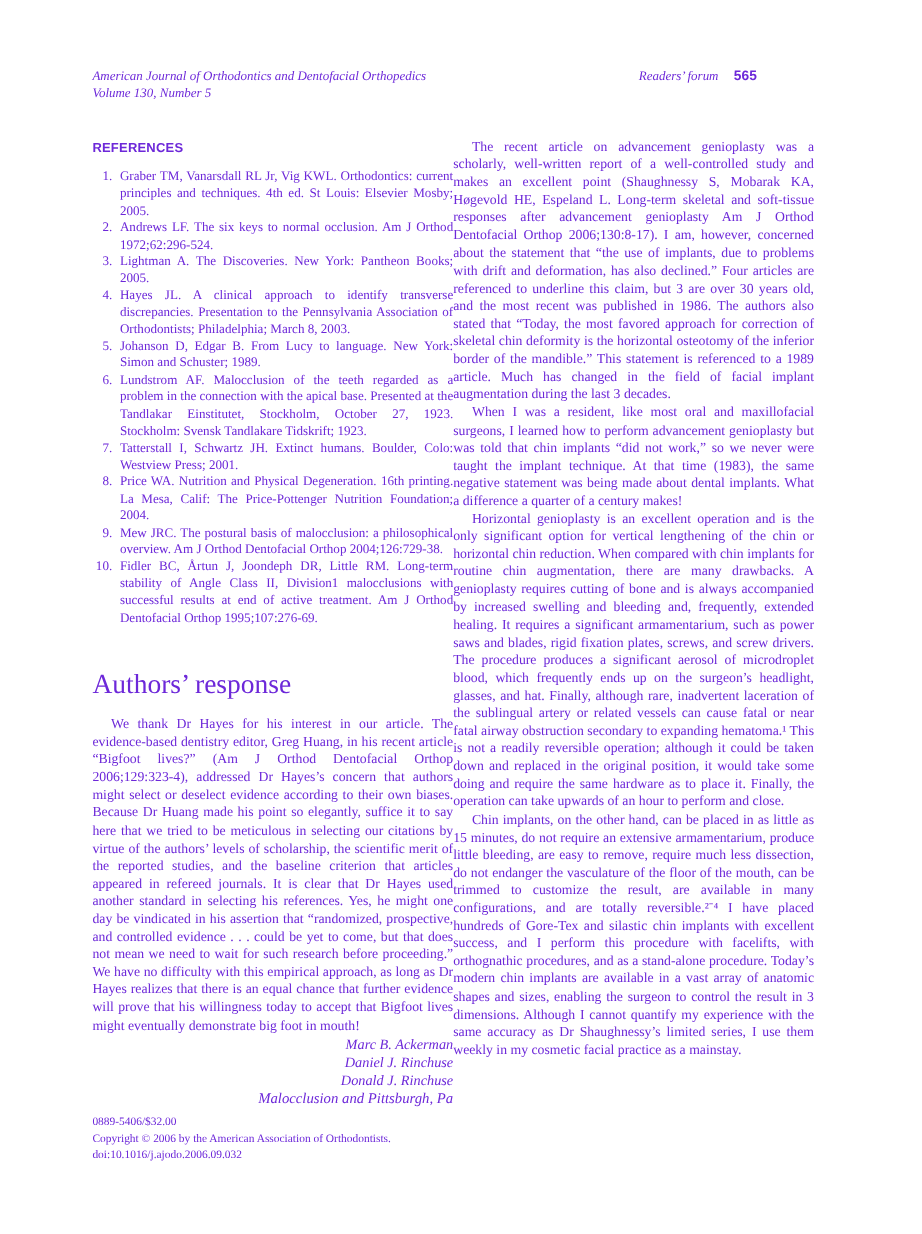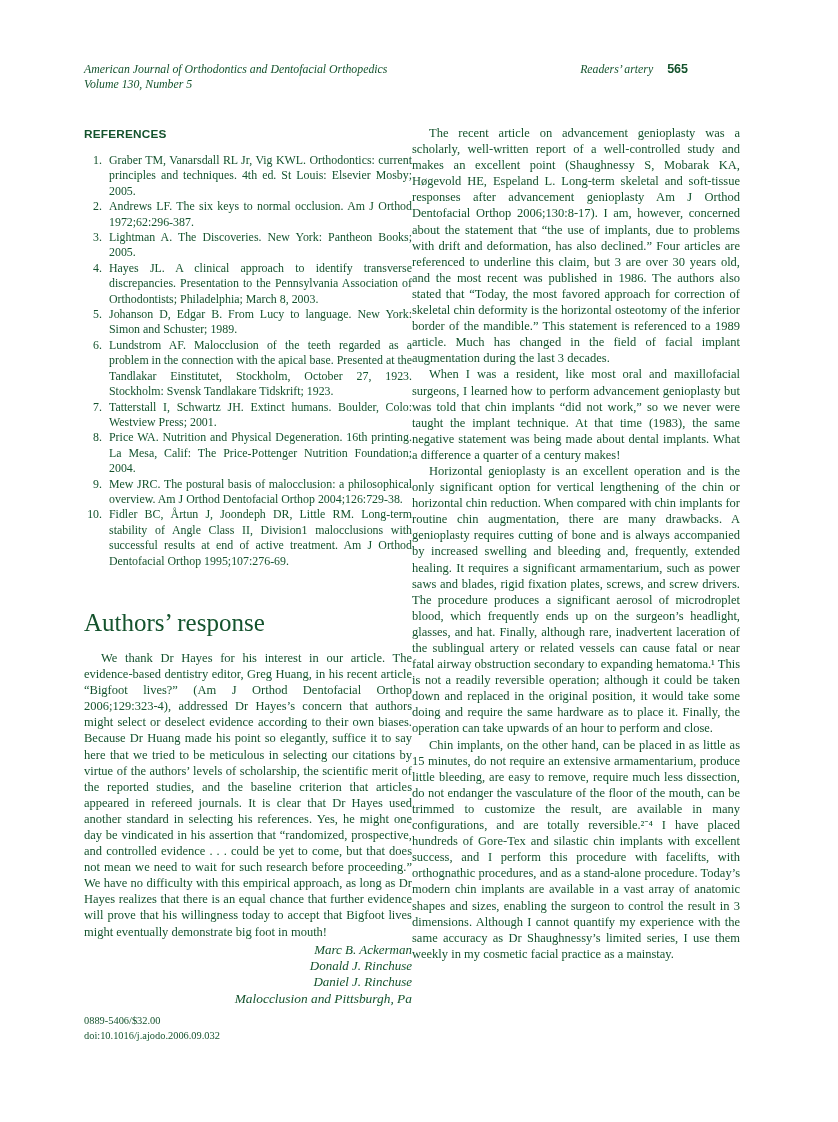--- a/index.html
+++ b/index.html
@@ -8,7 +8,7 @@
     width:768px; height:1122px;
     background:#ffffff;
     font-family:"Liberation Serif", serif;
-    color:#14532d;
+    color:#6d28d9;
     box-sizing:border-box;
     padding:62px 80px 0 84px;
     overflow:hidden;

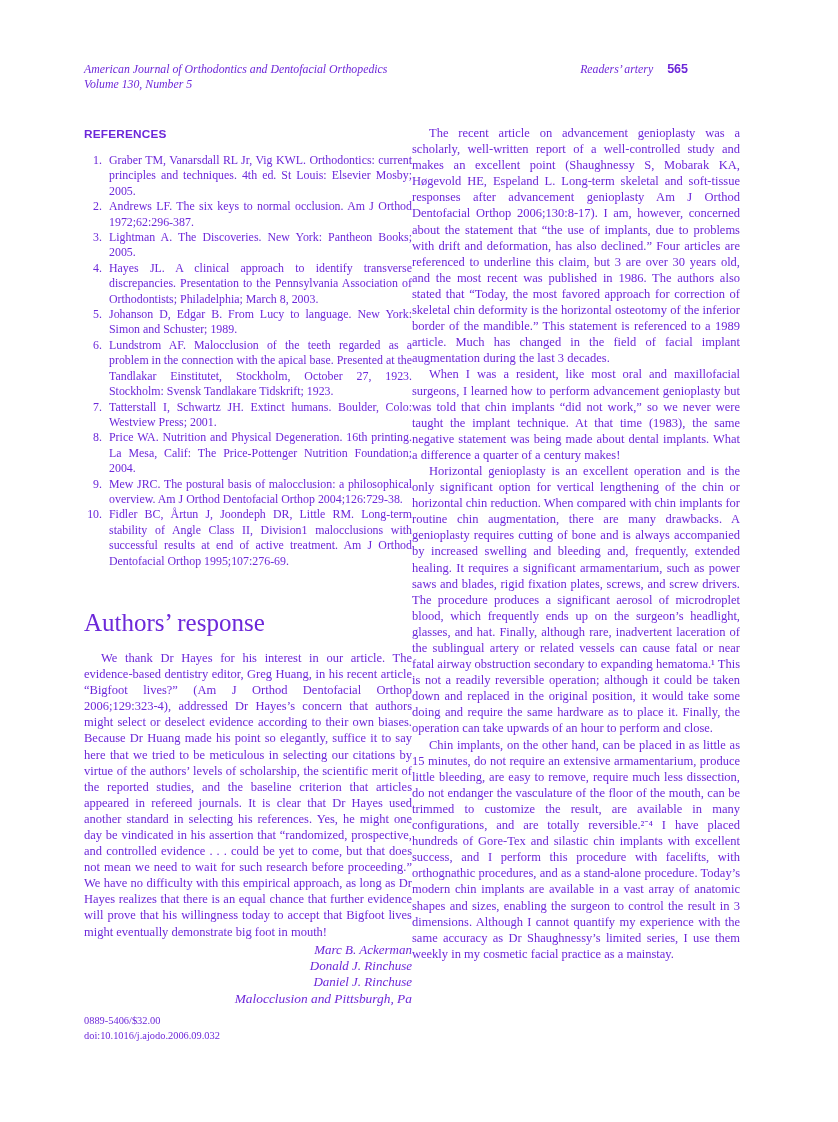--- a/index.html
+++ b/index.html
@@ -74,7 +74,7 @@
       <div>Volume 130, Number 5</div>
     </div>
     <div class="hdr-right">
-      <span class="hdr-section">Readers’ artery</span>
+      <span class="hdr-section">Readers’ forum</span>
       <span class="hdr-page">565</span>
     </div>
   </header>

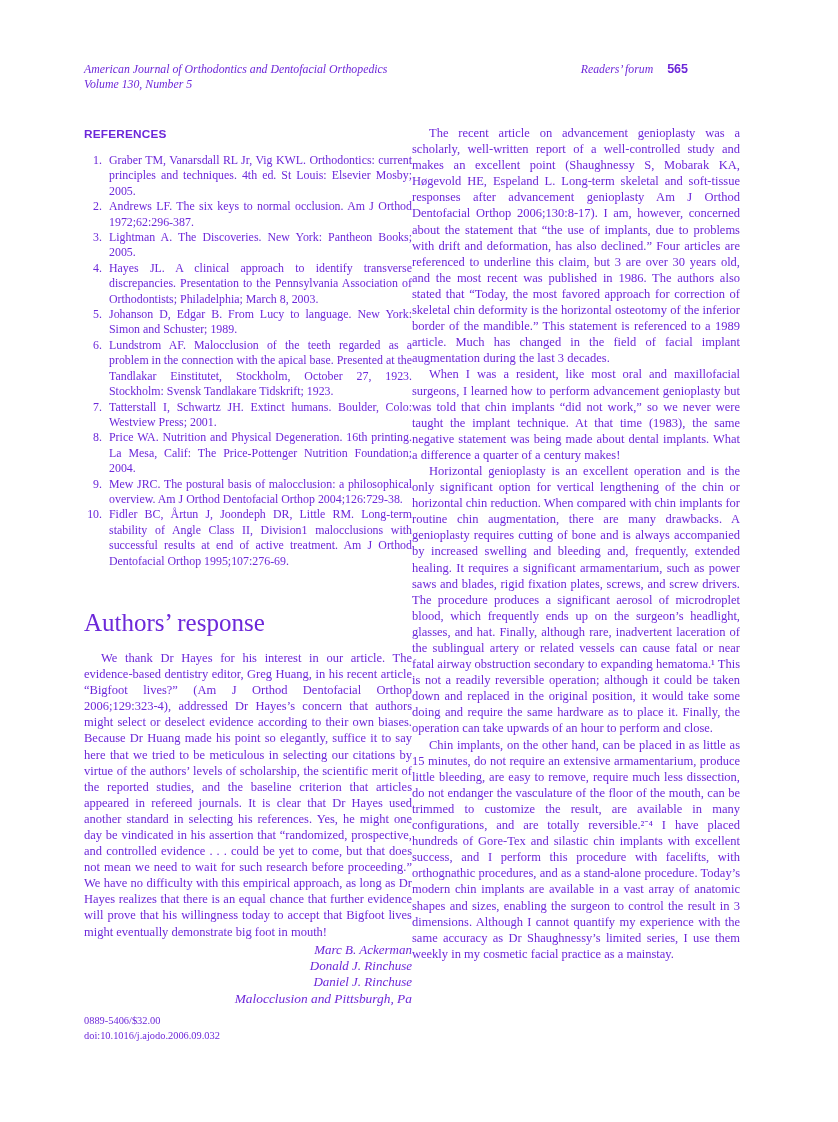--- a/index.html
+++ b/index.html
@@ -91,7 +91,7 @@
         </div>
         <div class="ref-item">
           <span class="ref-num">2.</span>
-          <span class="ref-txt">Andrews LF. The six keys to normal occlusion. Am J Orthod 1972;62:296-387.</span>
+          <span class="ref-txt">Andrews LF. The six keys to normal occlusion. Am J Orthod 1972;62:296-524.</span>
         </div>
         <div class="ref-item">
           <span class="ref-num">3.</span>

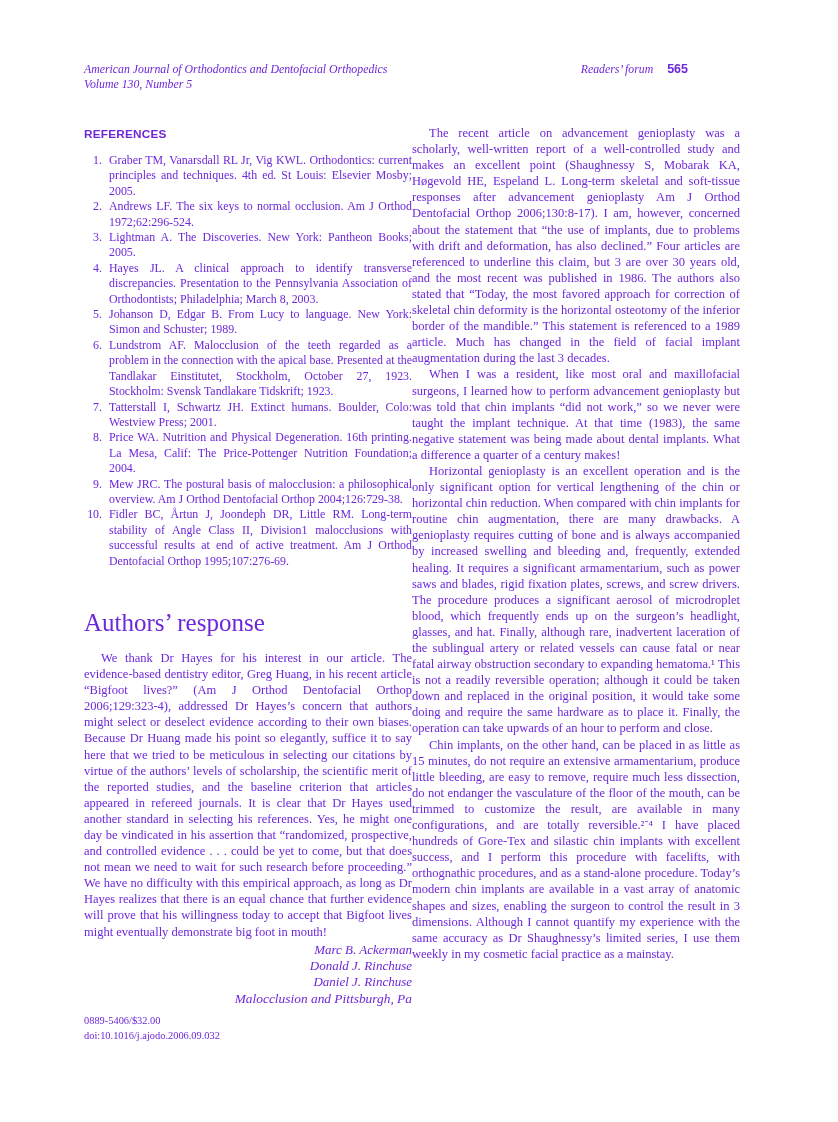--- a/index.html
+++ b/index.html
@@ -133,8 +133,8 @@
 
       <div class="sigs">
         <div>Marc B. Ackerman</div>
+        <div>Daniel J. Rinchuse</div>
         <div>Donald J. Rinchuse</div>
-        <div>Daniel J. Rinchuse</div>
         <div class="sig-place">Malocclusion and Pittsburgh, Pa</div>
       </div>
 

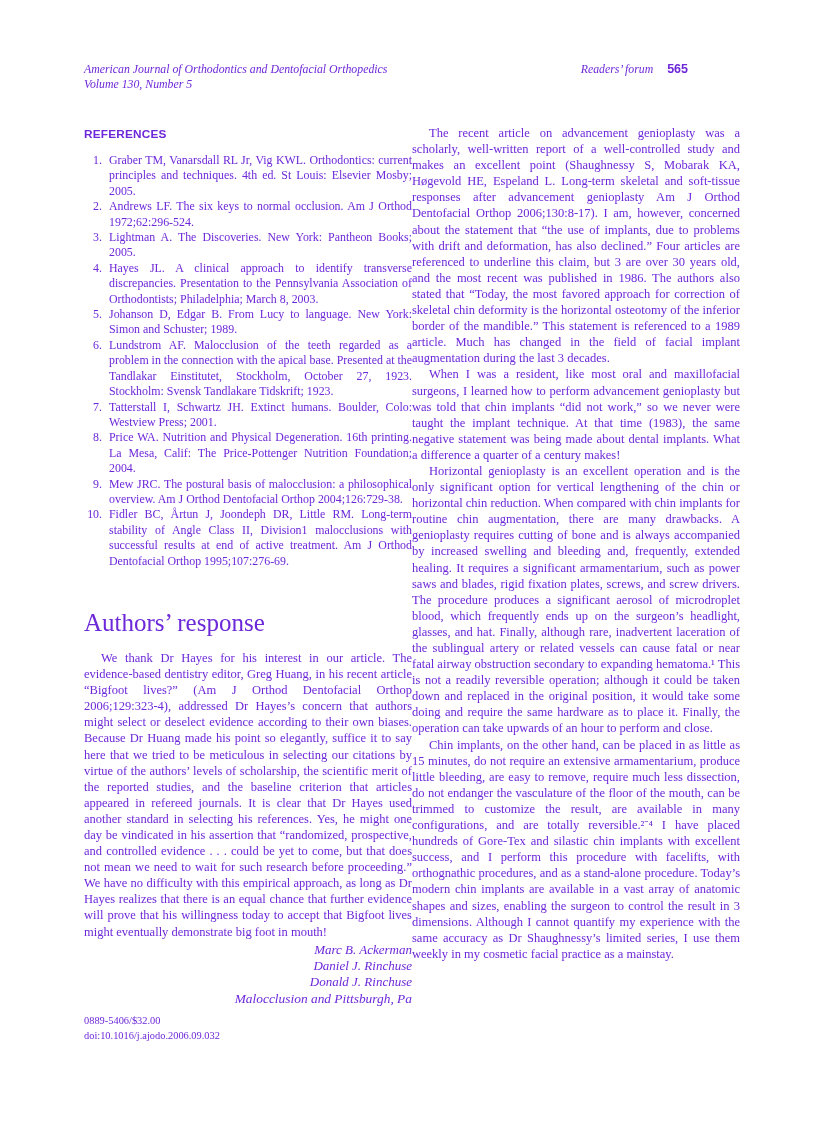--- a/index.html
+++ b/index.html
@@ -140,6 +140,7 @@
 
       <div class="foot">
         <div>0889-5406/$32.00</div>
+        <div>Copyright © 2006 by the American Association of Orthodontists.</div>
         <div>doi:10.1016/j.ajodo.2006.09.032</div>
       </div>
     </div>

